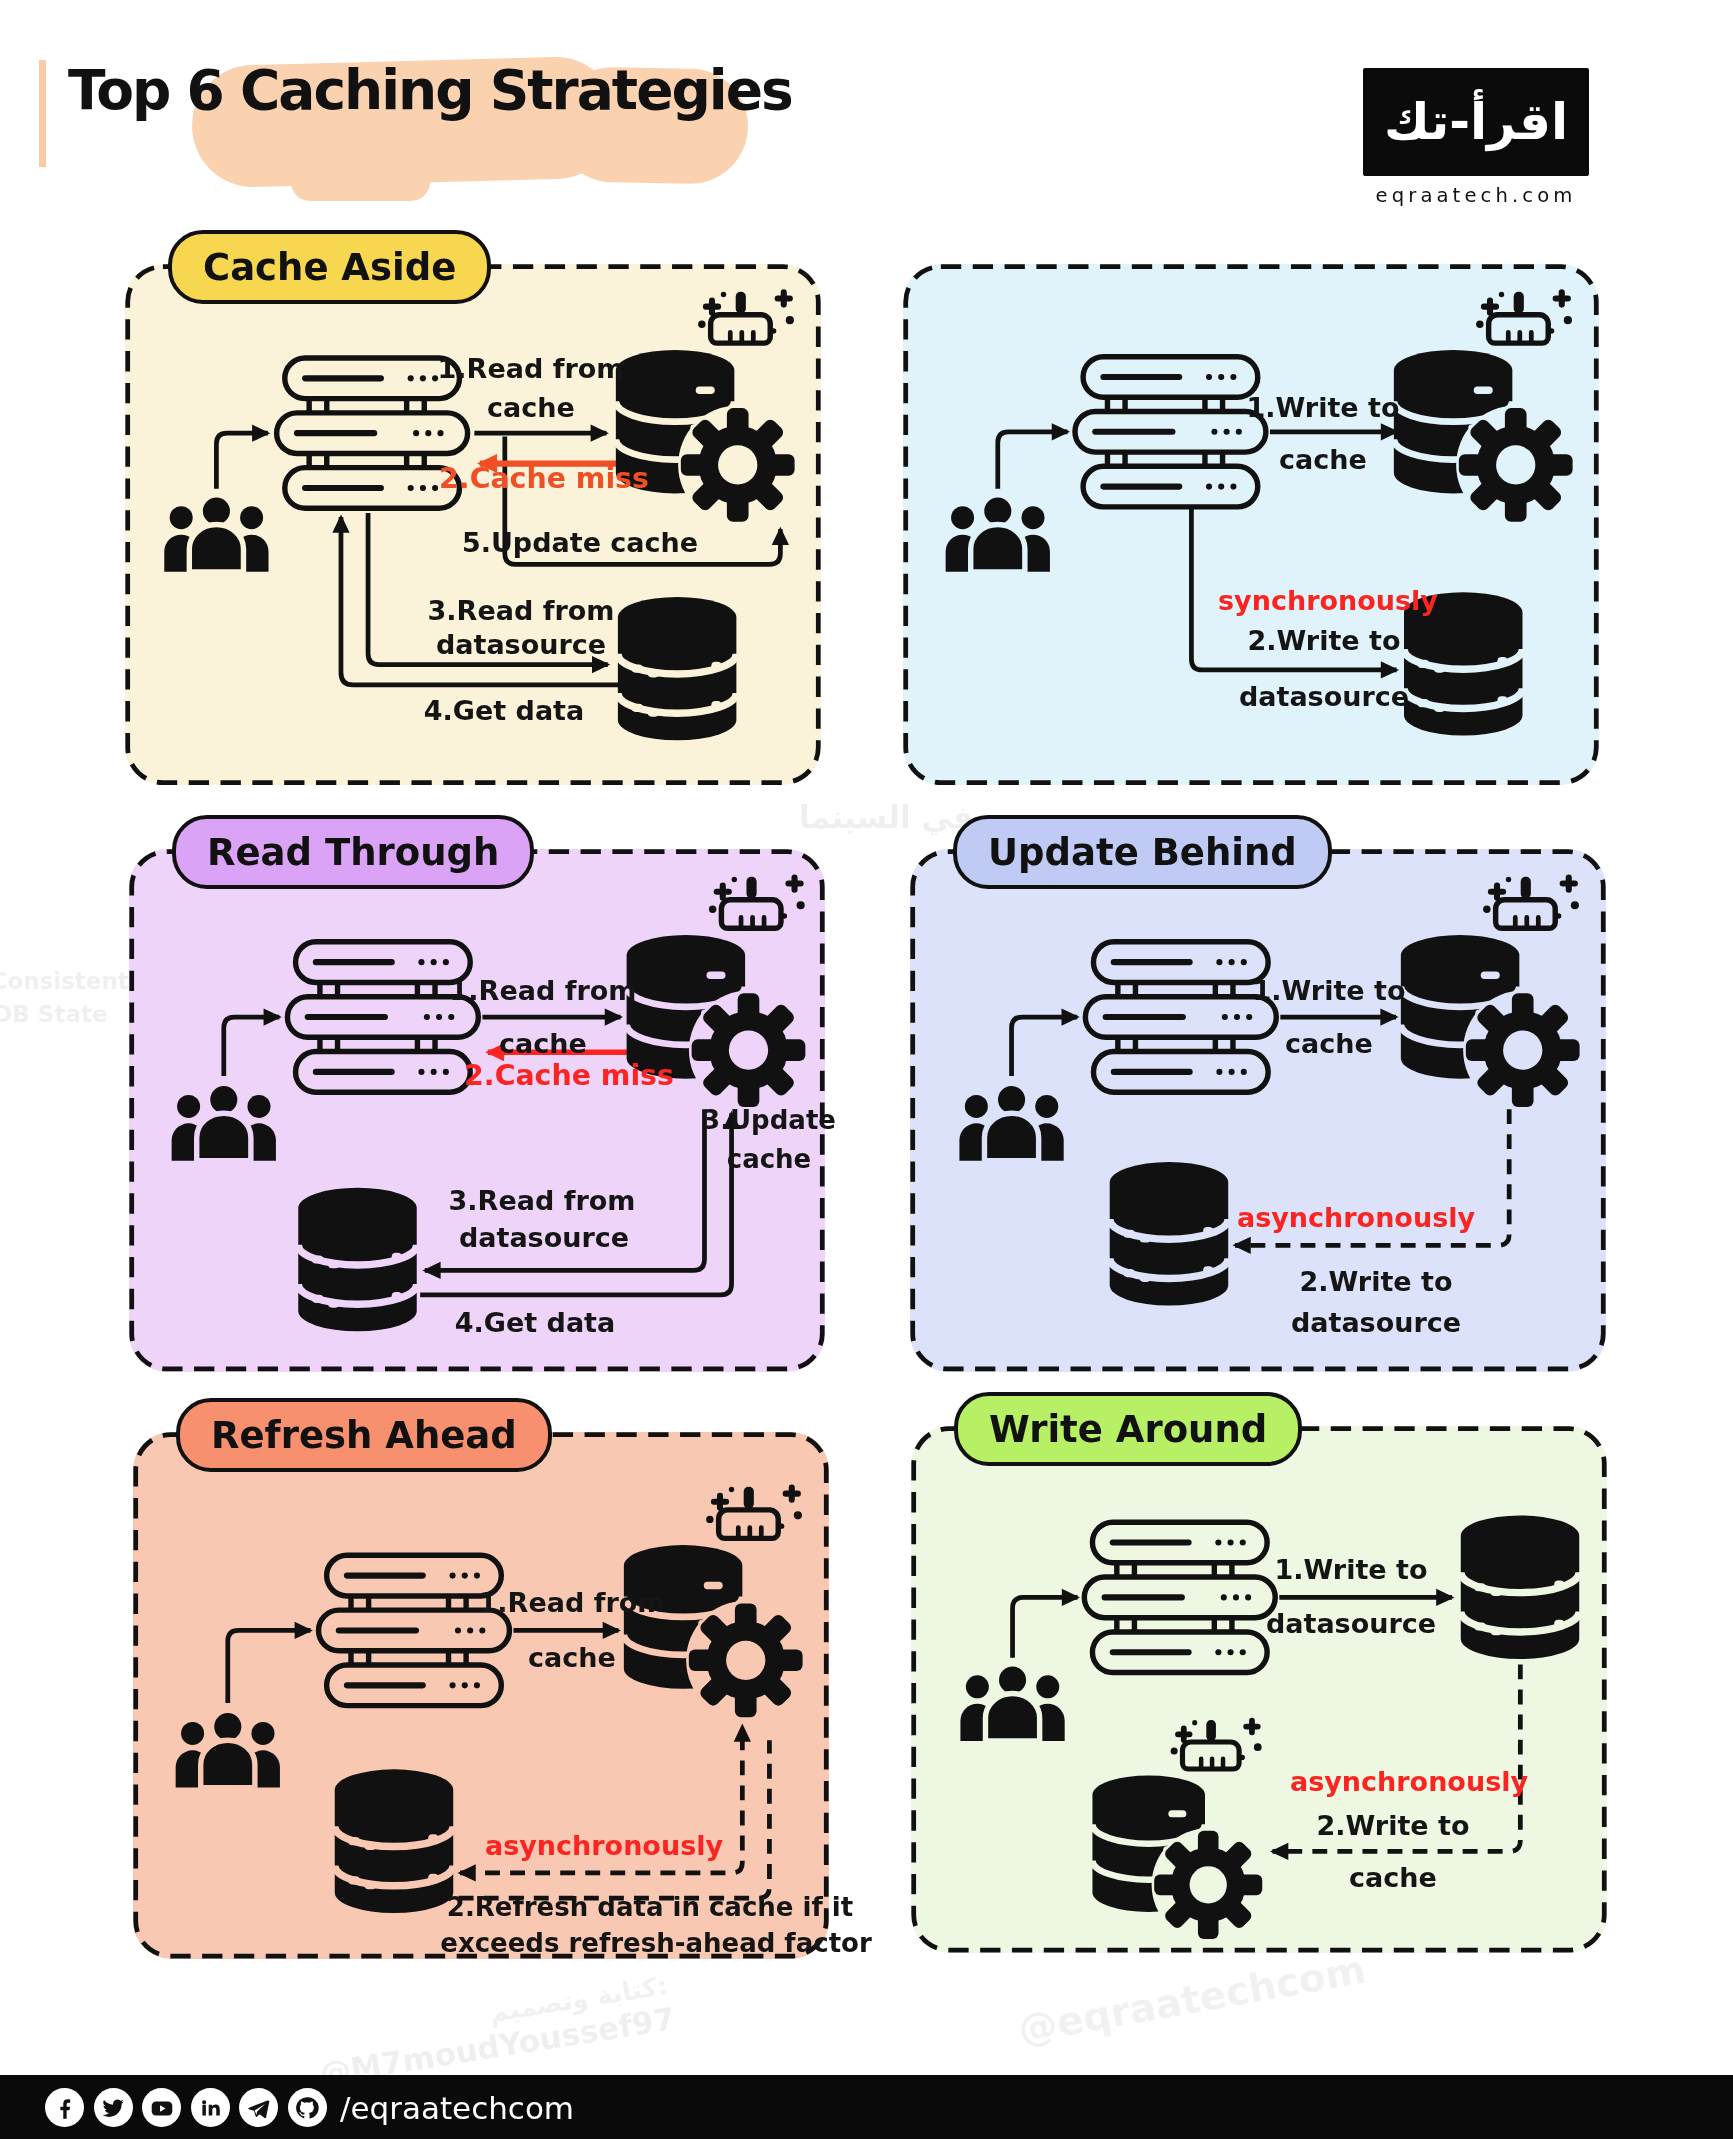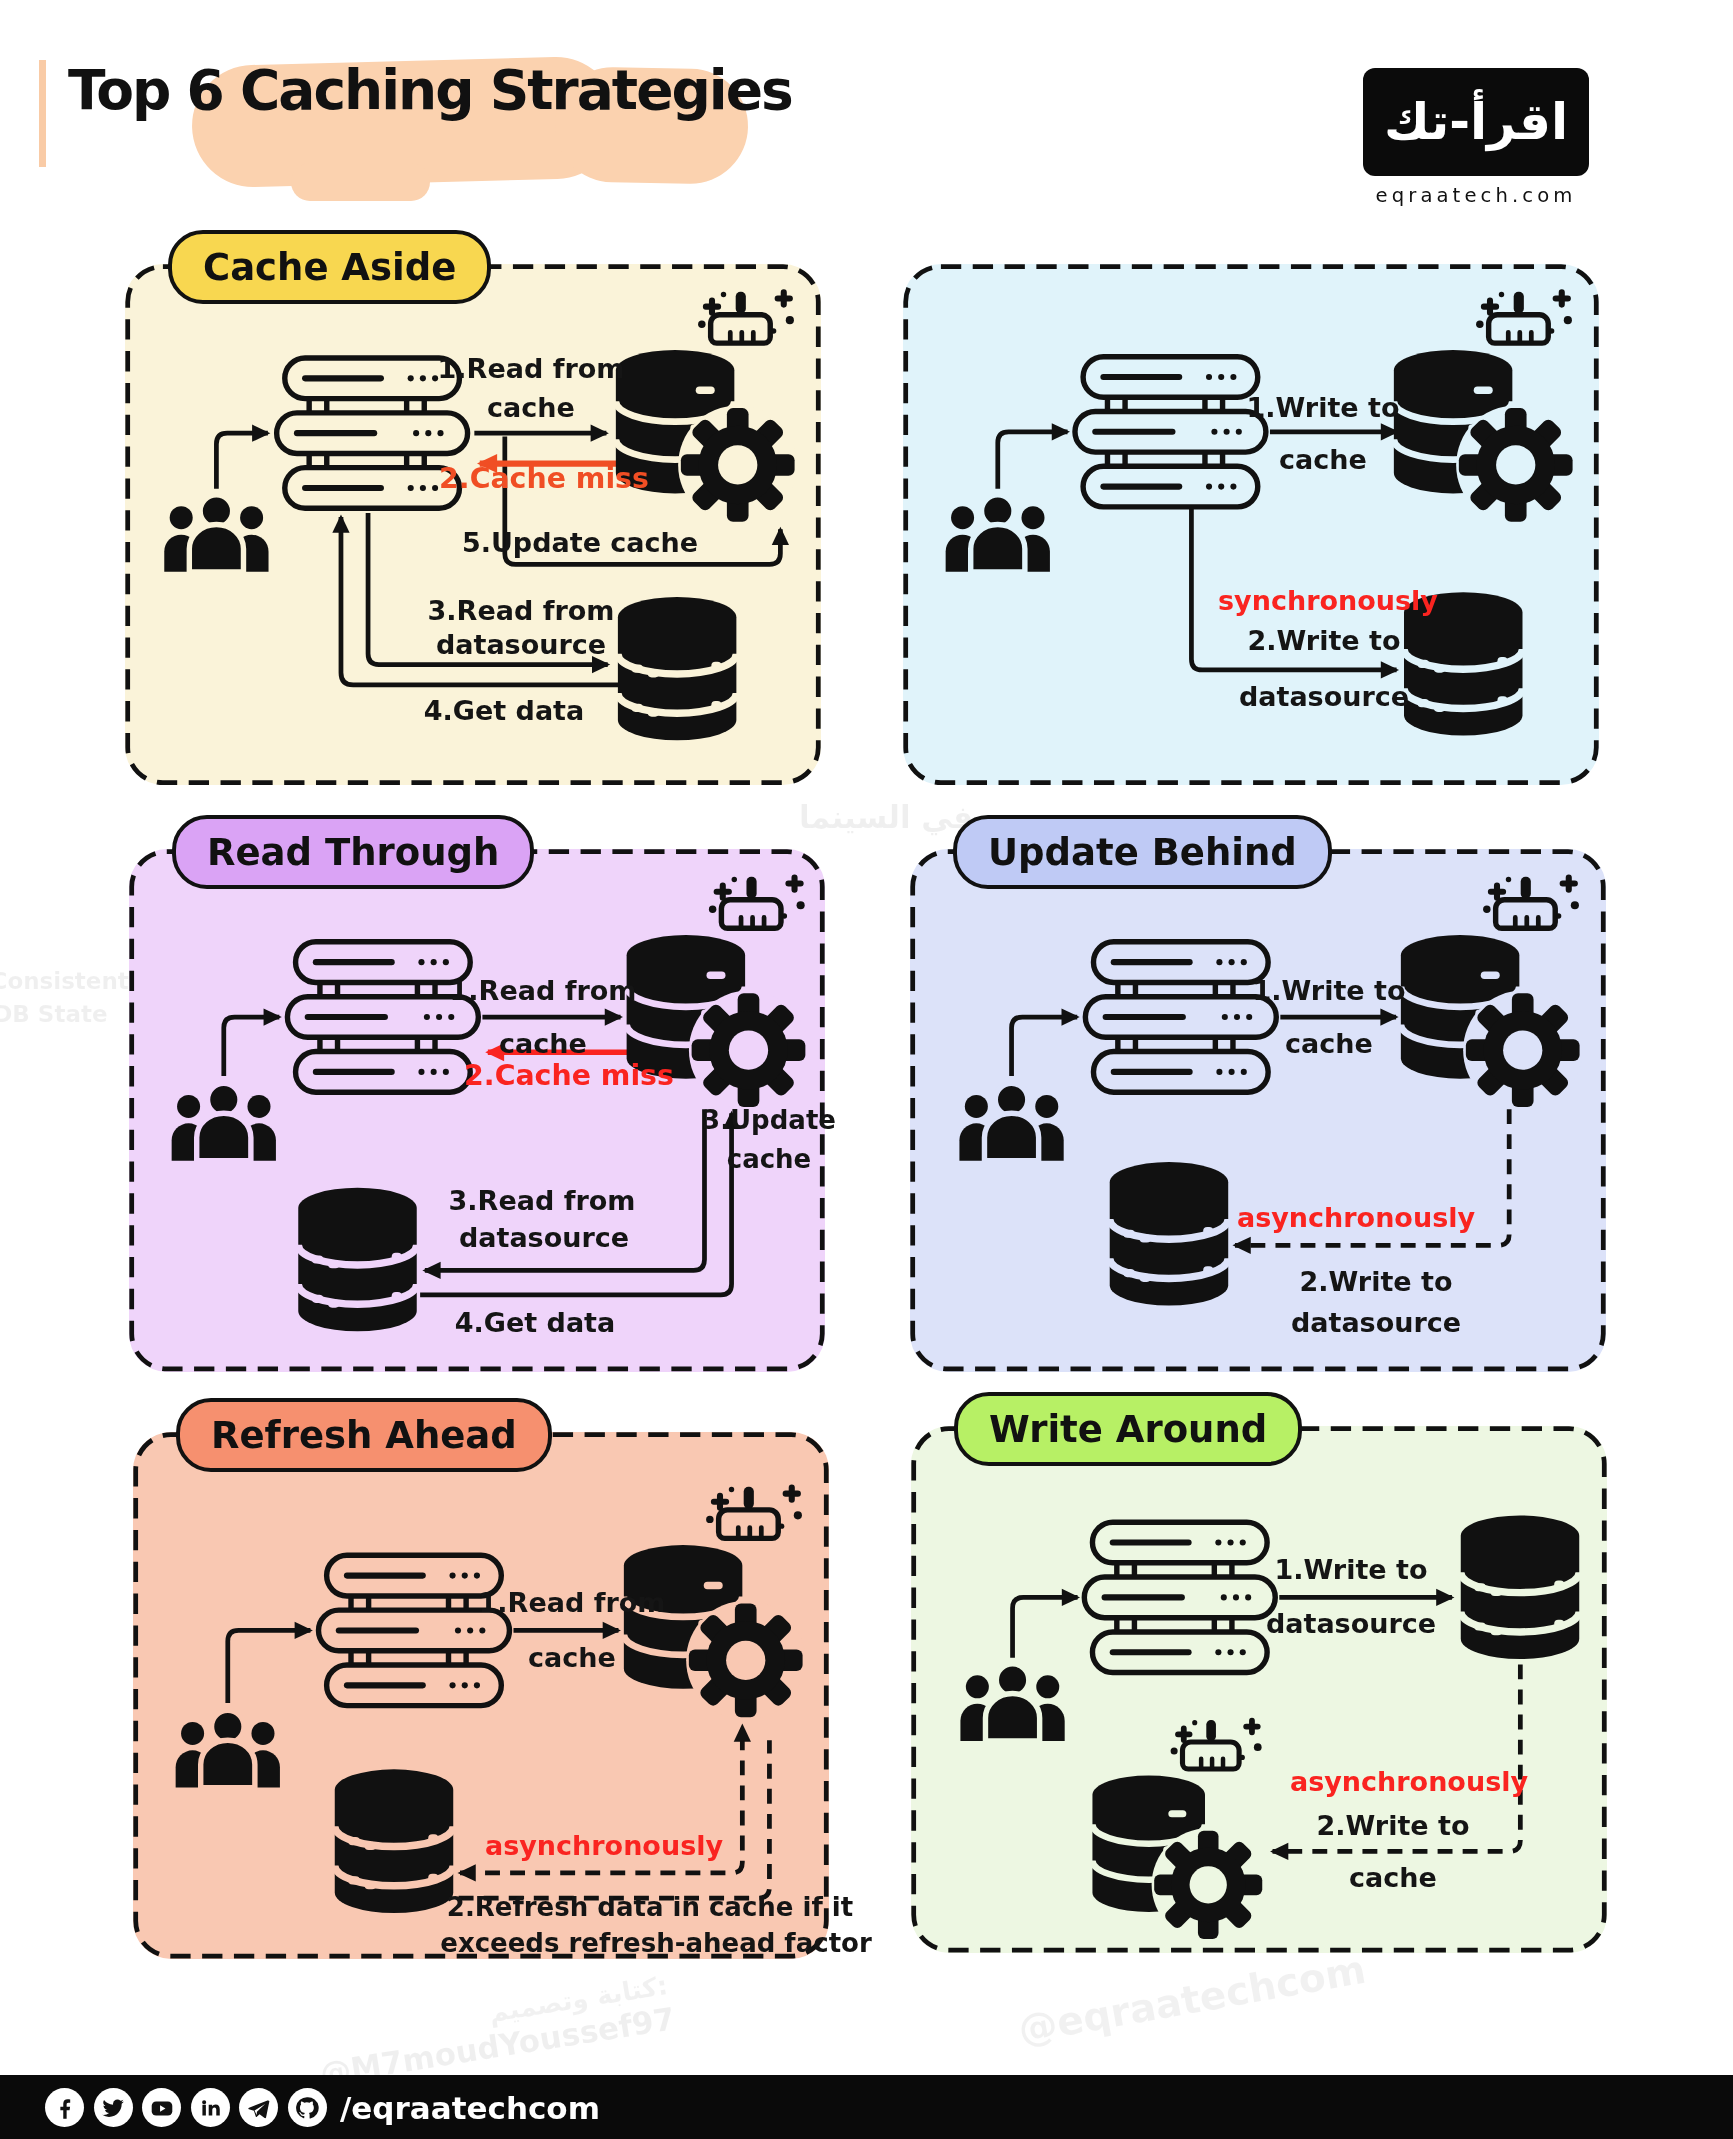--- a/index.html
+++ b/index.html
@@ -19,7 +19,7 @@
   }
   .logo-box{
     position:absolute;left:1363px;top:68px;width:226px;height:108px;background:#0B0B0B;
-    display:flex;align-items:center;justify-content:center;border-radius:12px;
+    display:flex;align-items:center;justify-content:center;border-radius:2px;
   }
   .logo-box .logo-text{color:#fff;font-size:50px;font-weight:700;direction:rtl;line-height:1;}
   .logo-site{

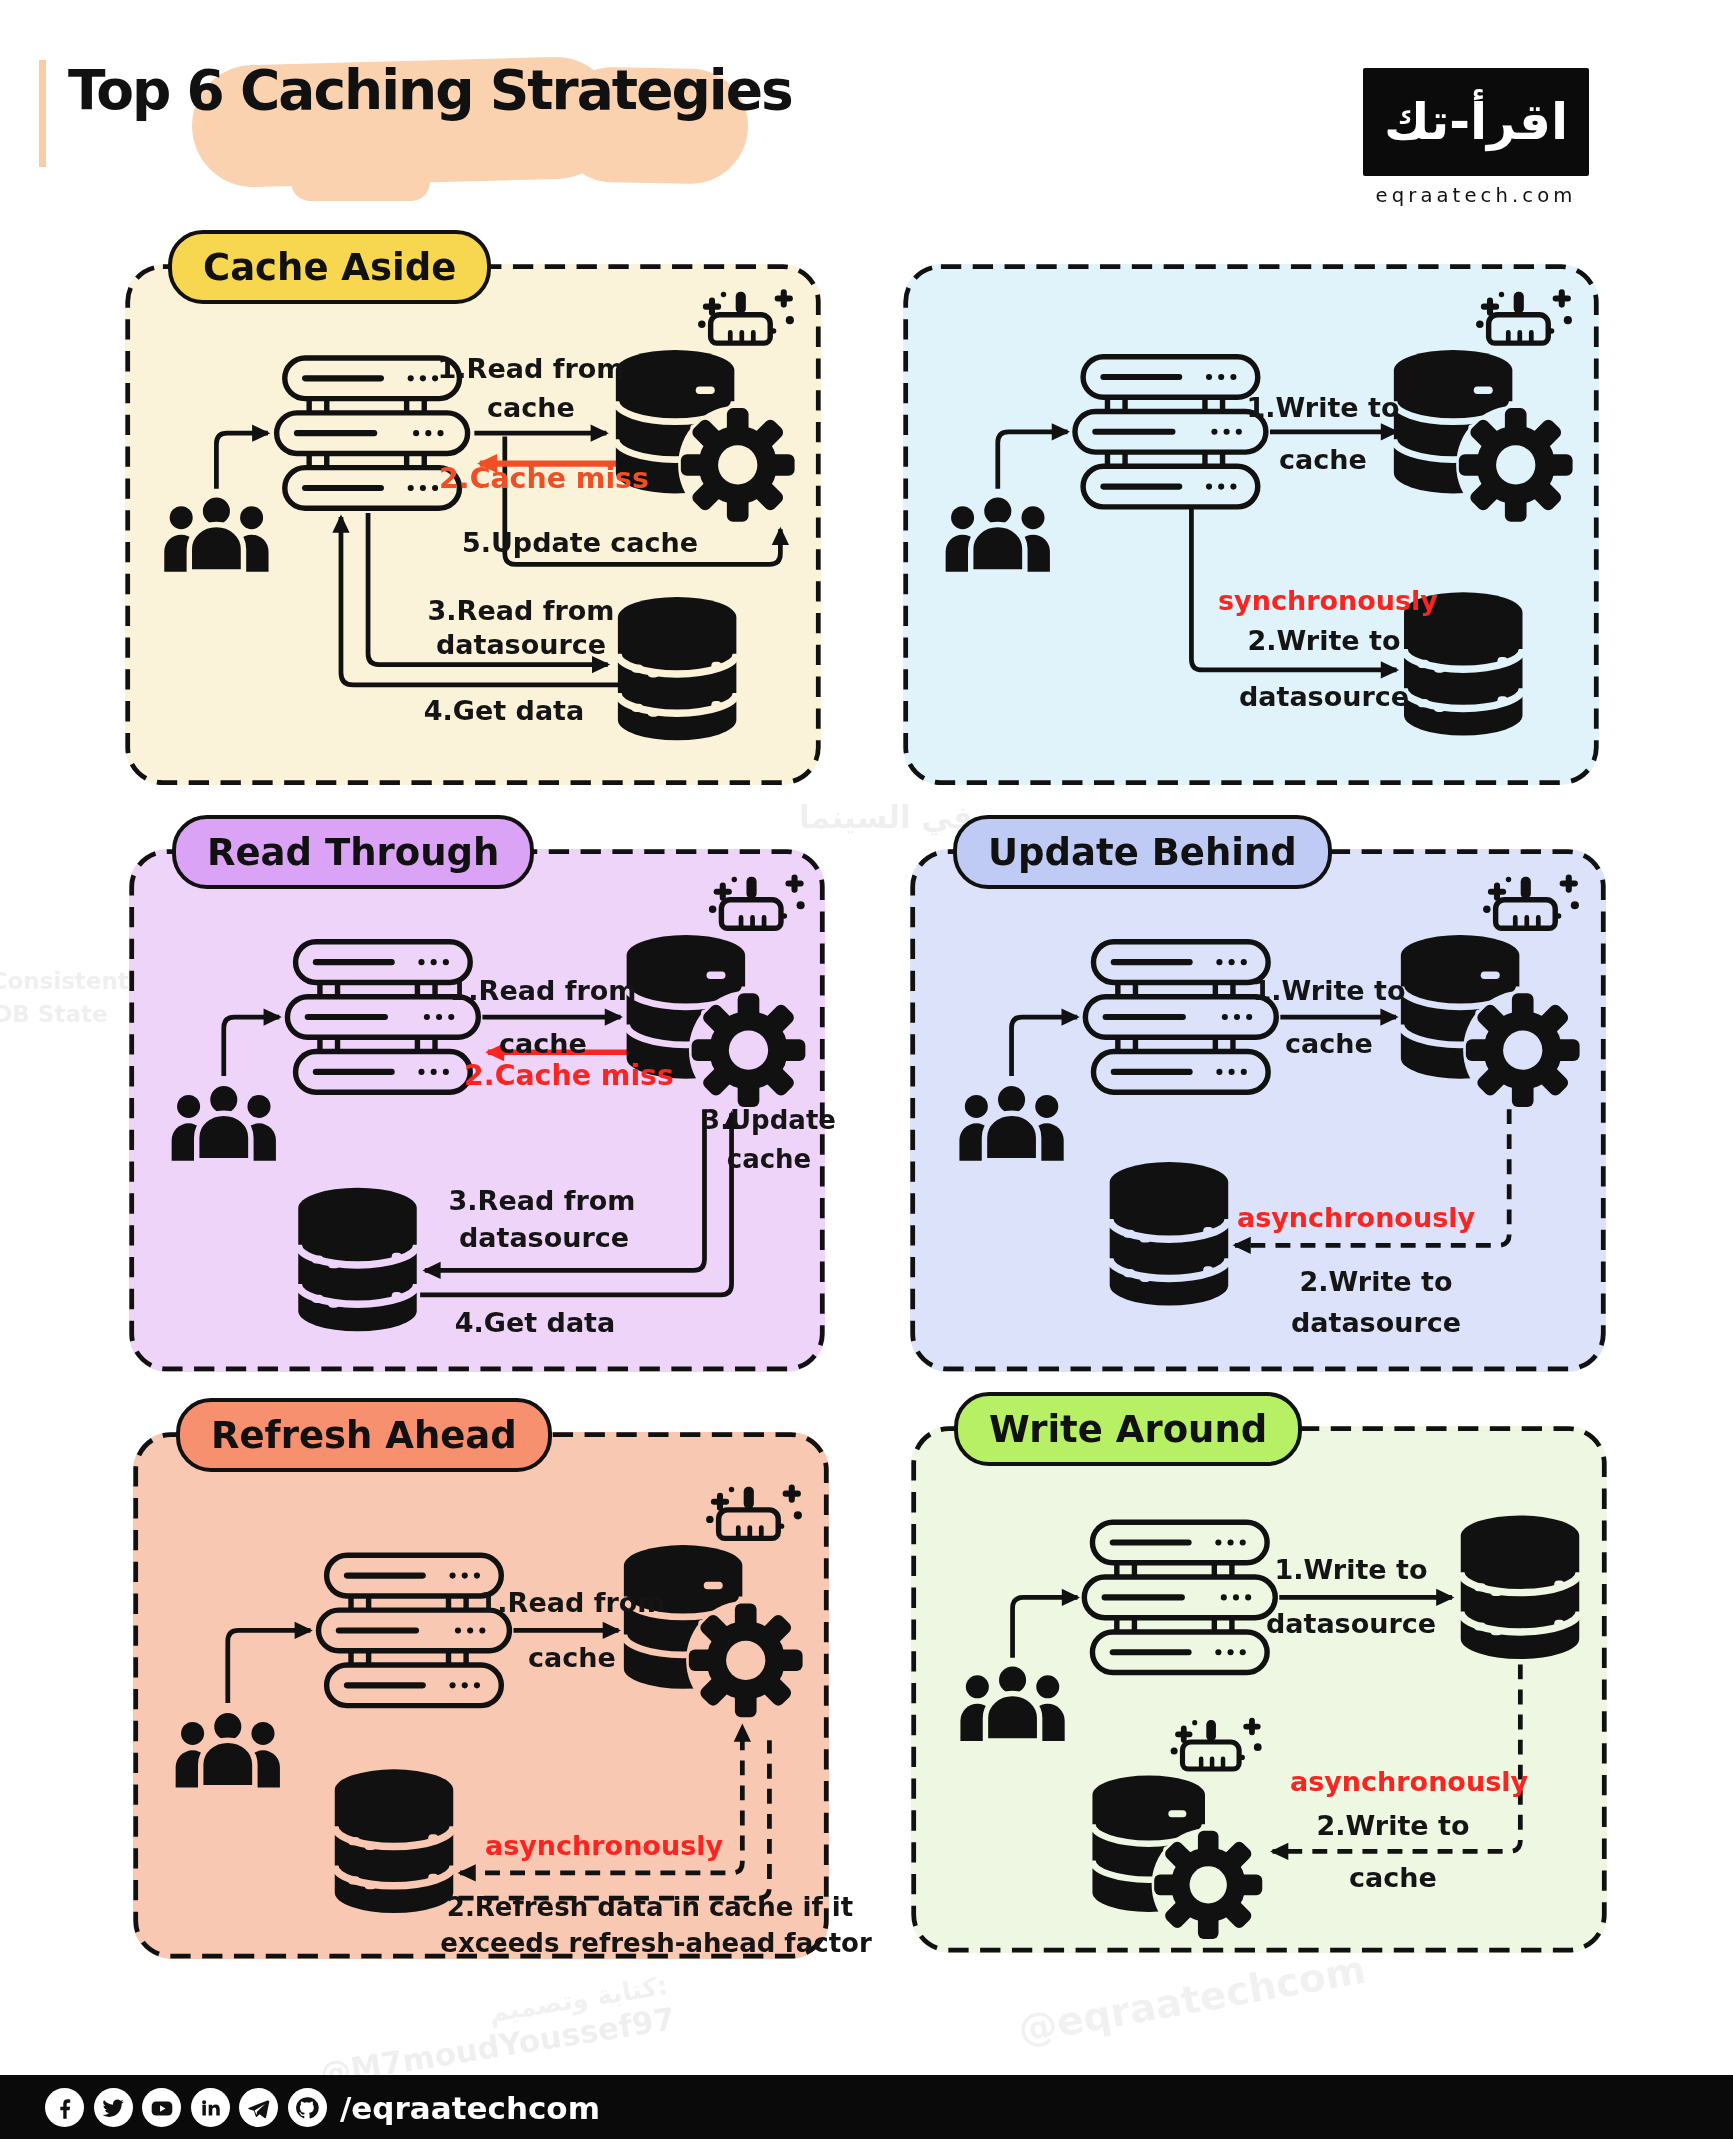--- a/index.html
+++ b/index.html
@@ -57,7 +57,7 @@
     display:flex;align-items:center;justify-content:center;
   }
   .social svg{width:26px;height:26px;}
-  .handle{color:#fff;font-size:31px;margin-left:13.5px;font-weight:700;}
+  .handle{color:#fff;font-size:31px;margin-left:13.5px;font-weight:400;}
   .newsletter{
     position:absolute;right:47px;top:0;height:65px;display:flex;align-items:center;
     color:#fff;font-size:28px;font-weight:700;letter-spacing:0.7px;

